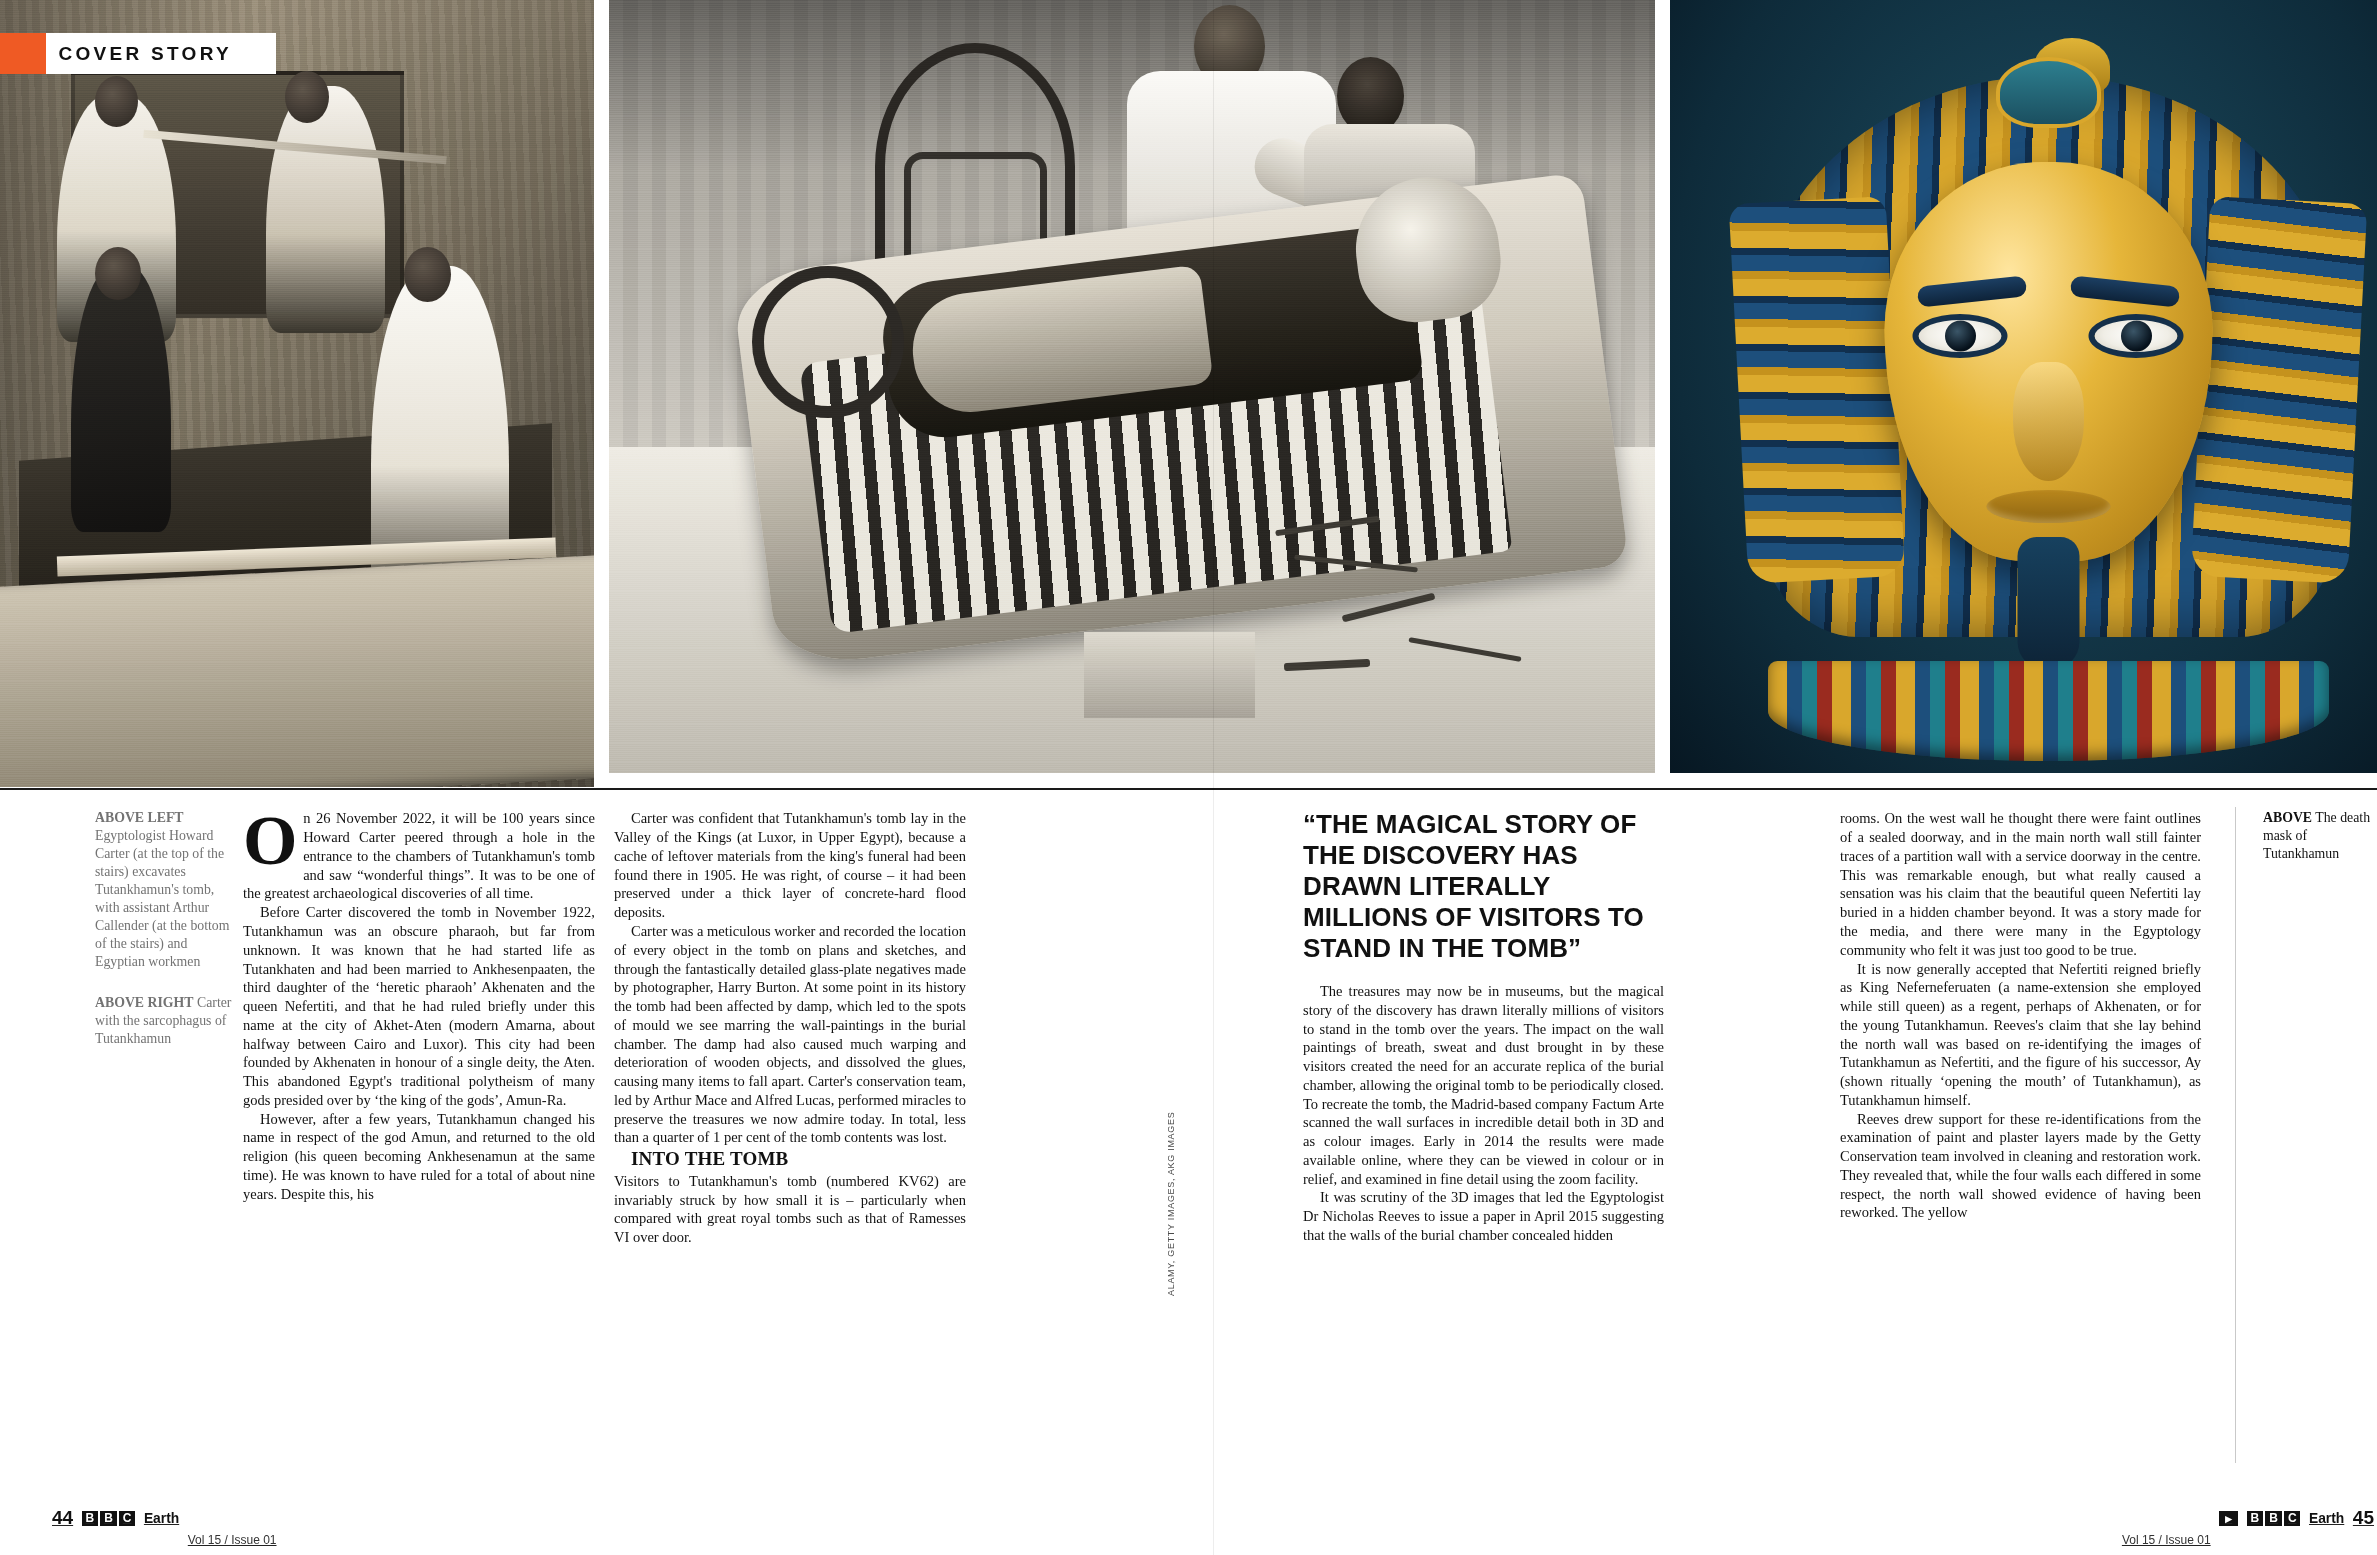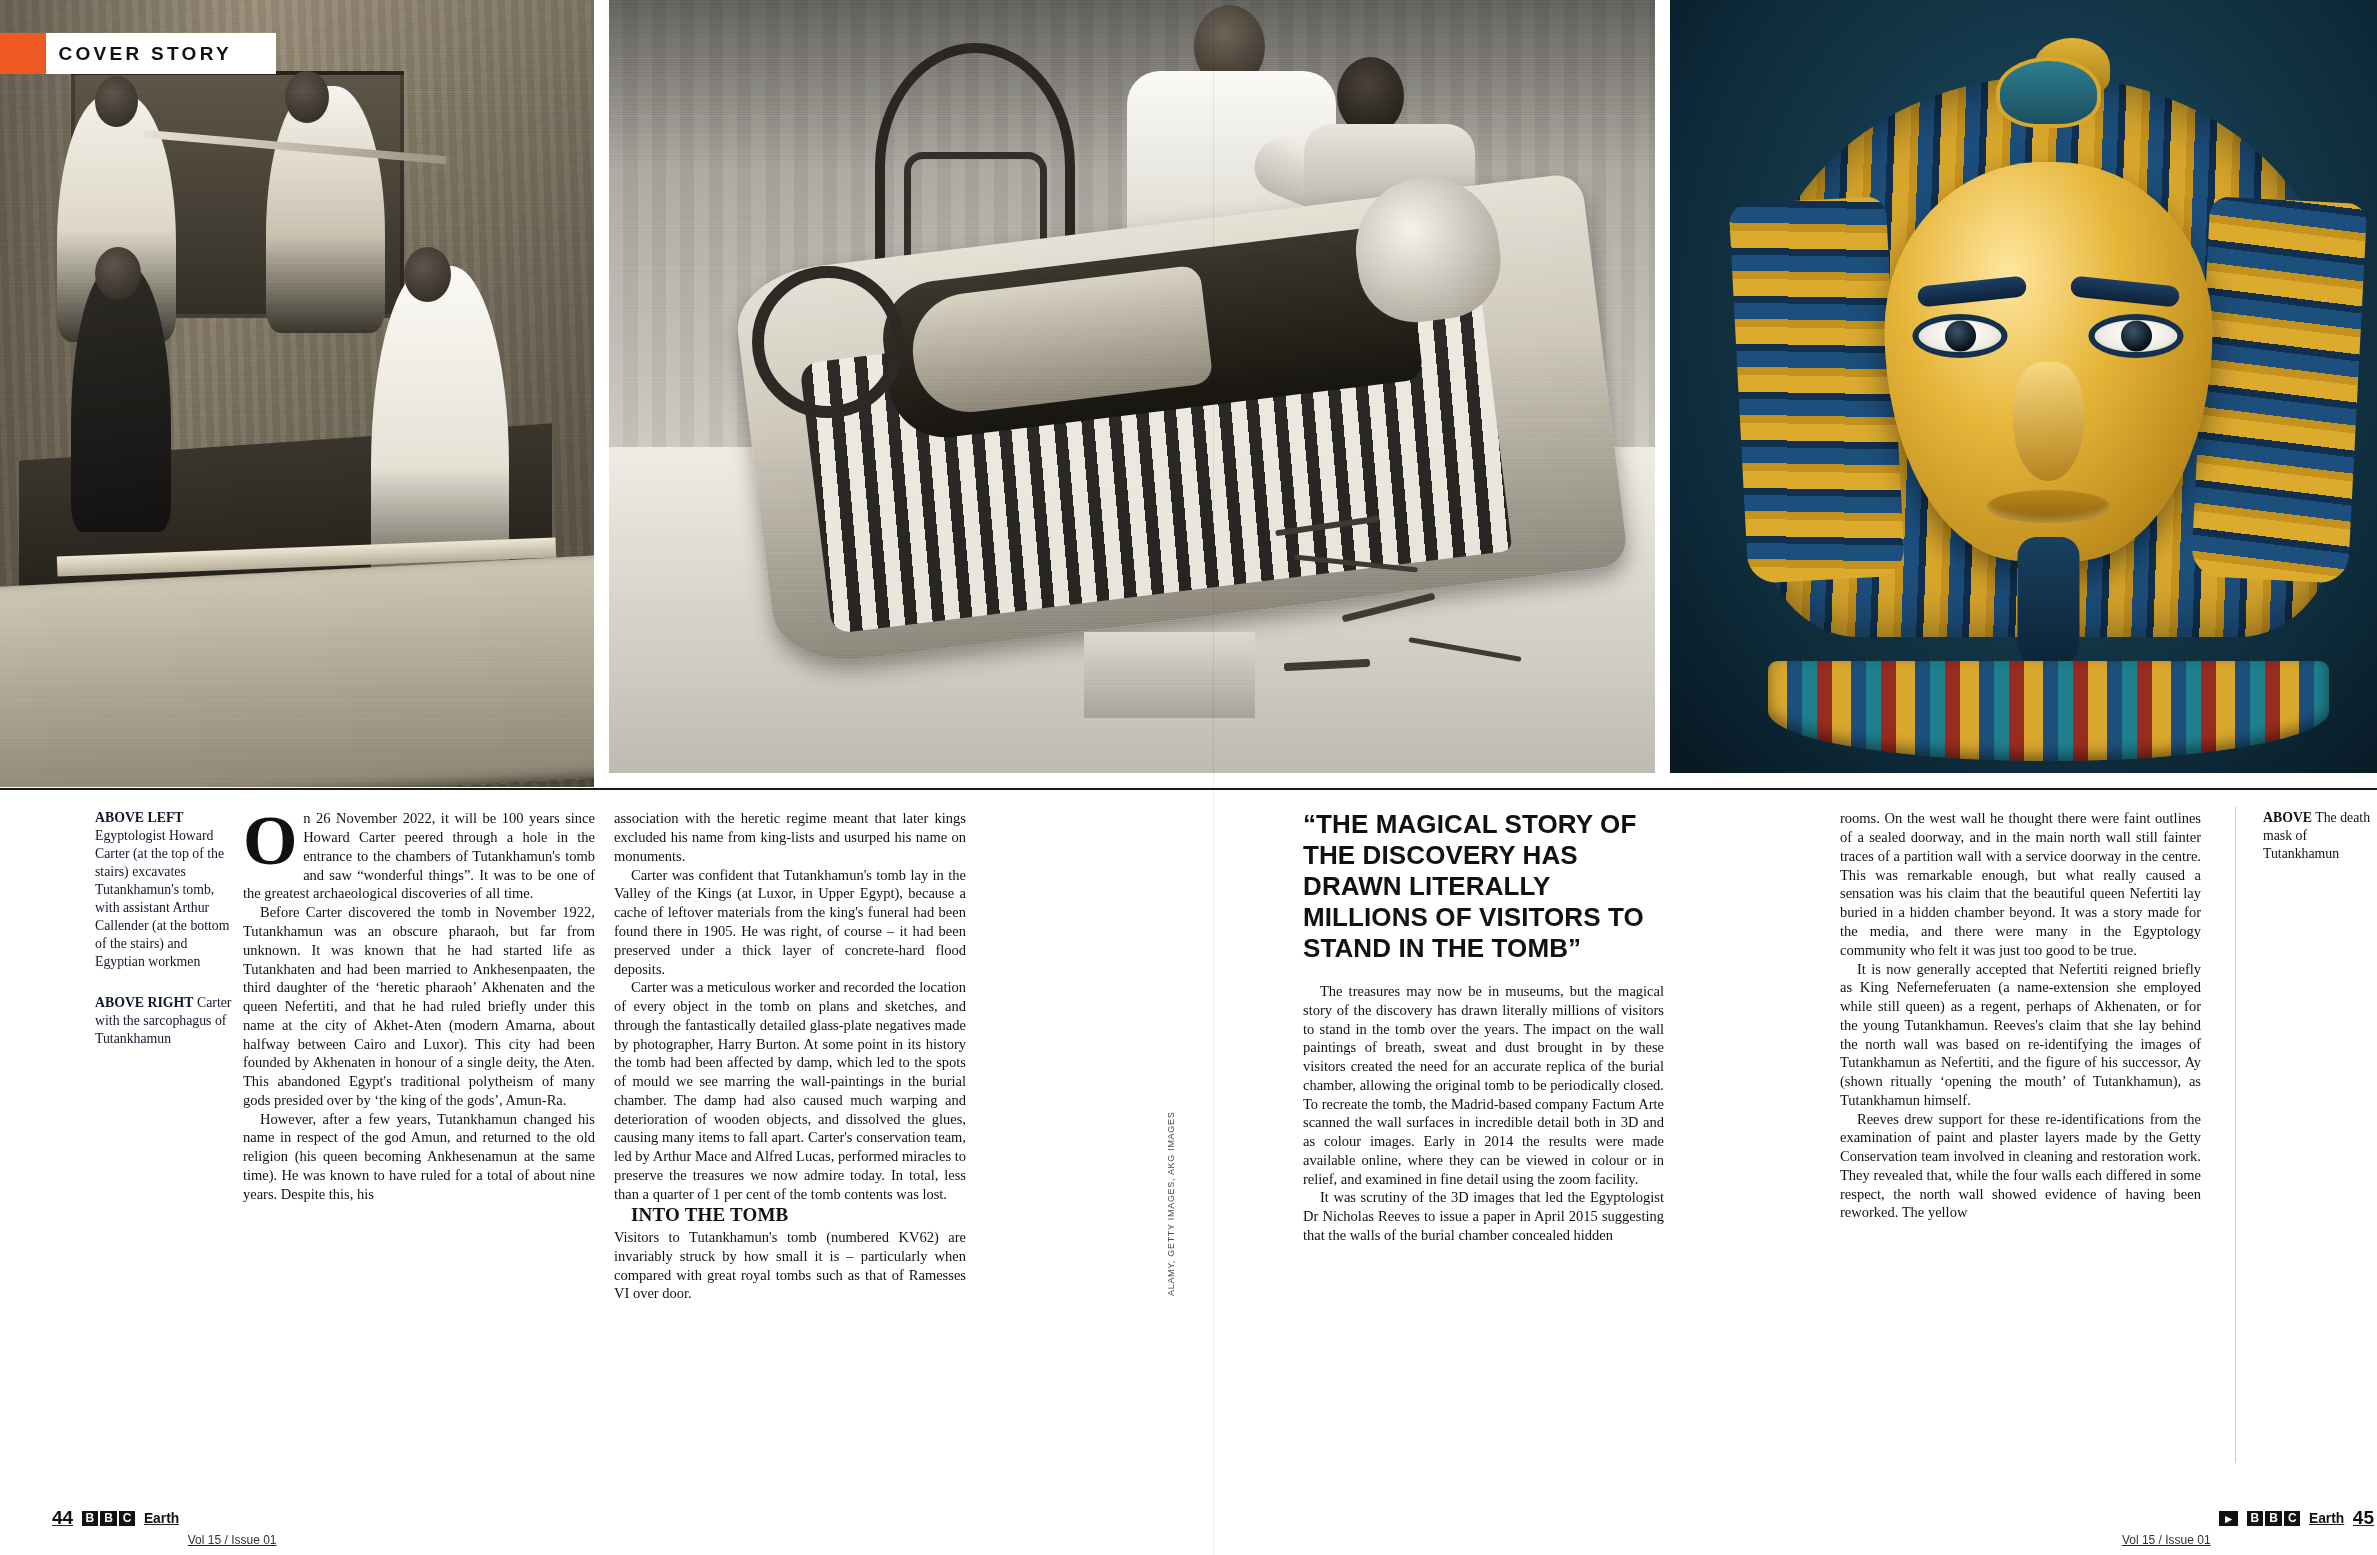--- a/index.html
+++ b/index.html
@@ -322,7 +322,7 @@
   .caption-col {
     position:absolute; left:95px; top:12.4px; width:138px;
     font-family:"Liberation Serif", serif;
-    font-size:13.8px; line-height:1.30; color:#0f172a;
+    font-size:13.8px; line-height:1.30; color:#737373;
   }
   .caption-col .lead { font-weight:bold; }
   .caption-block { margin-bottom:23px; }

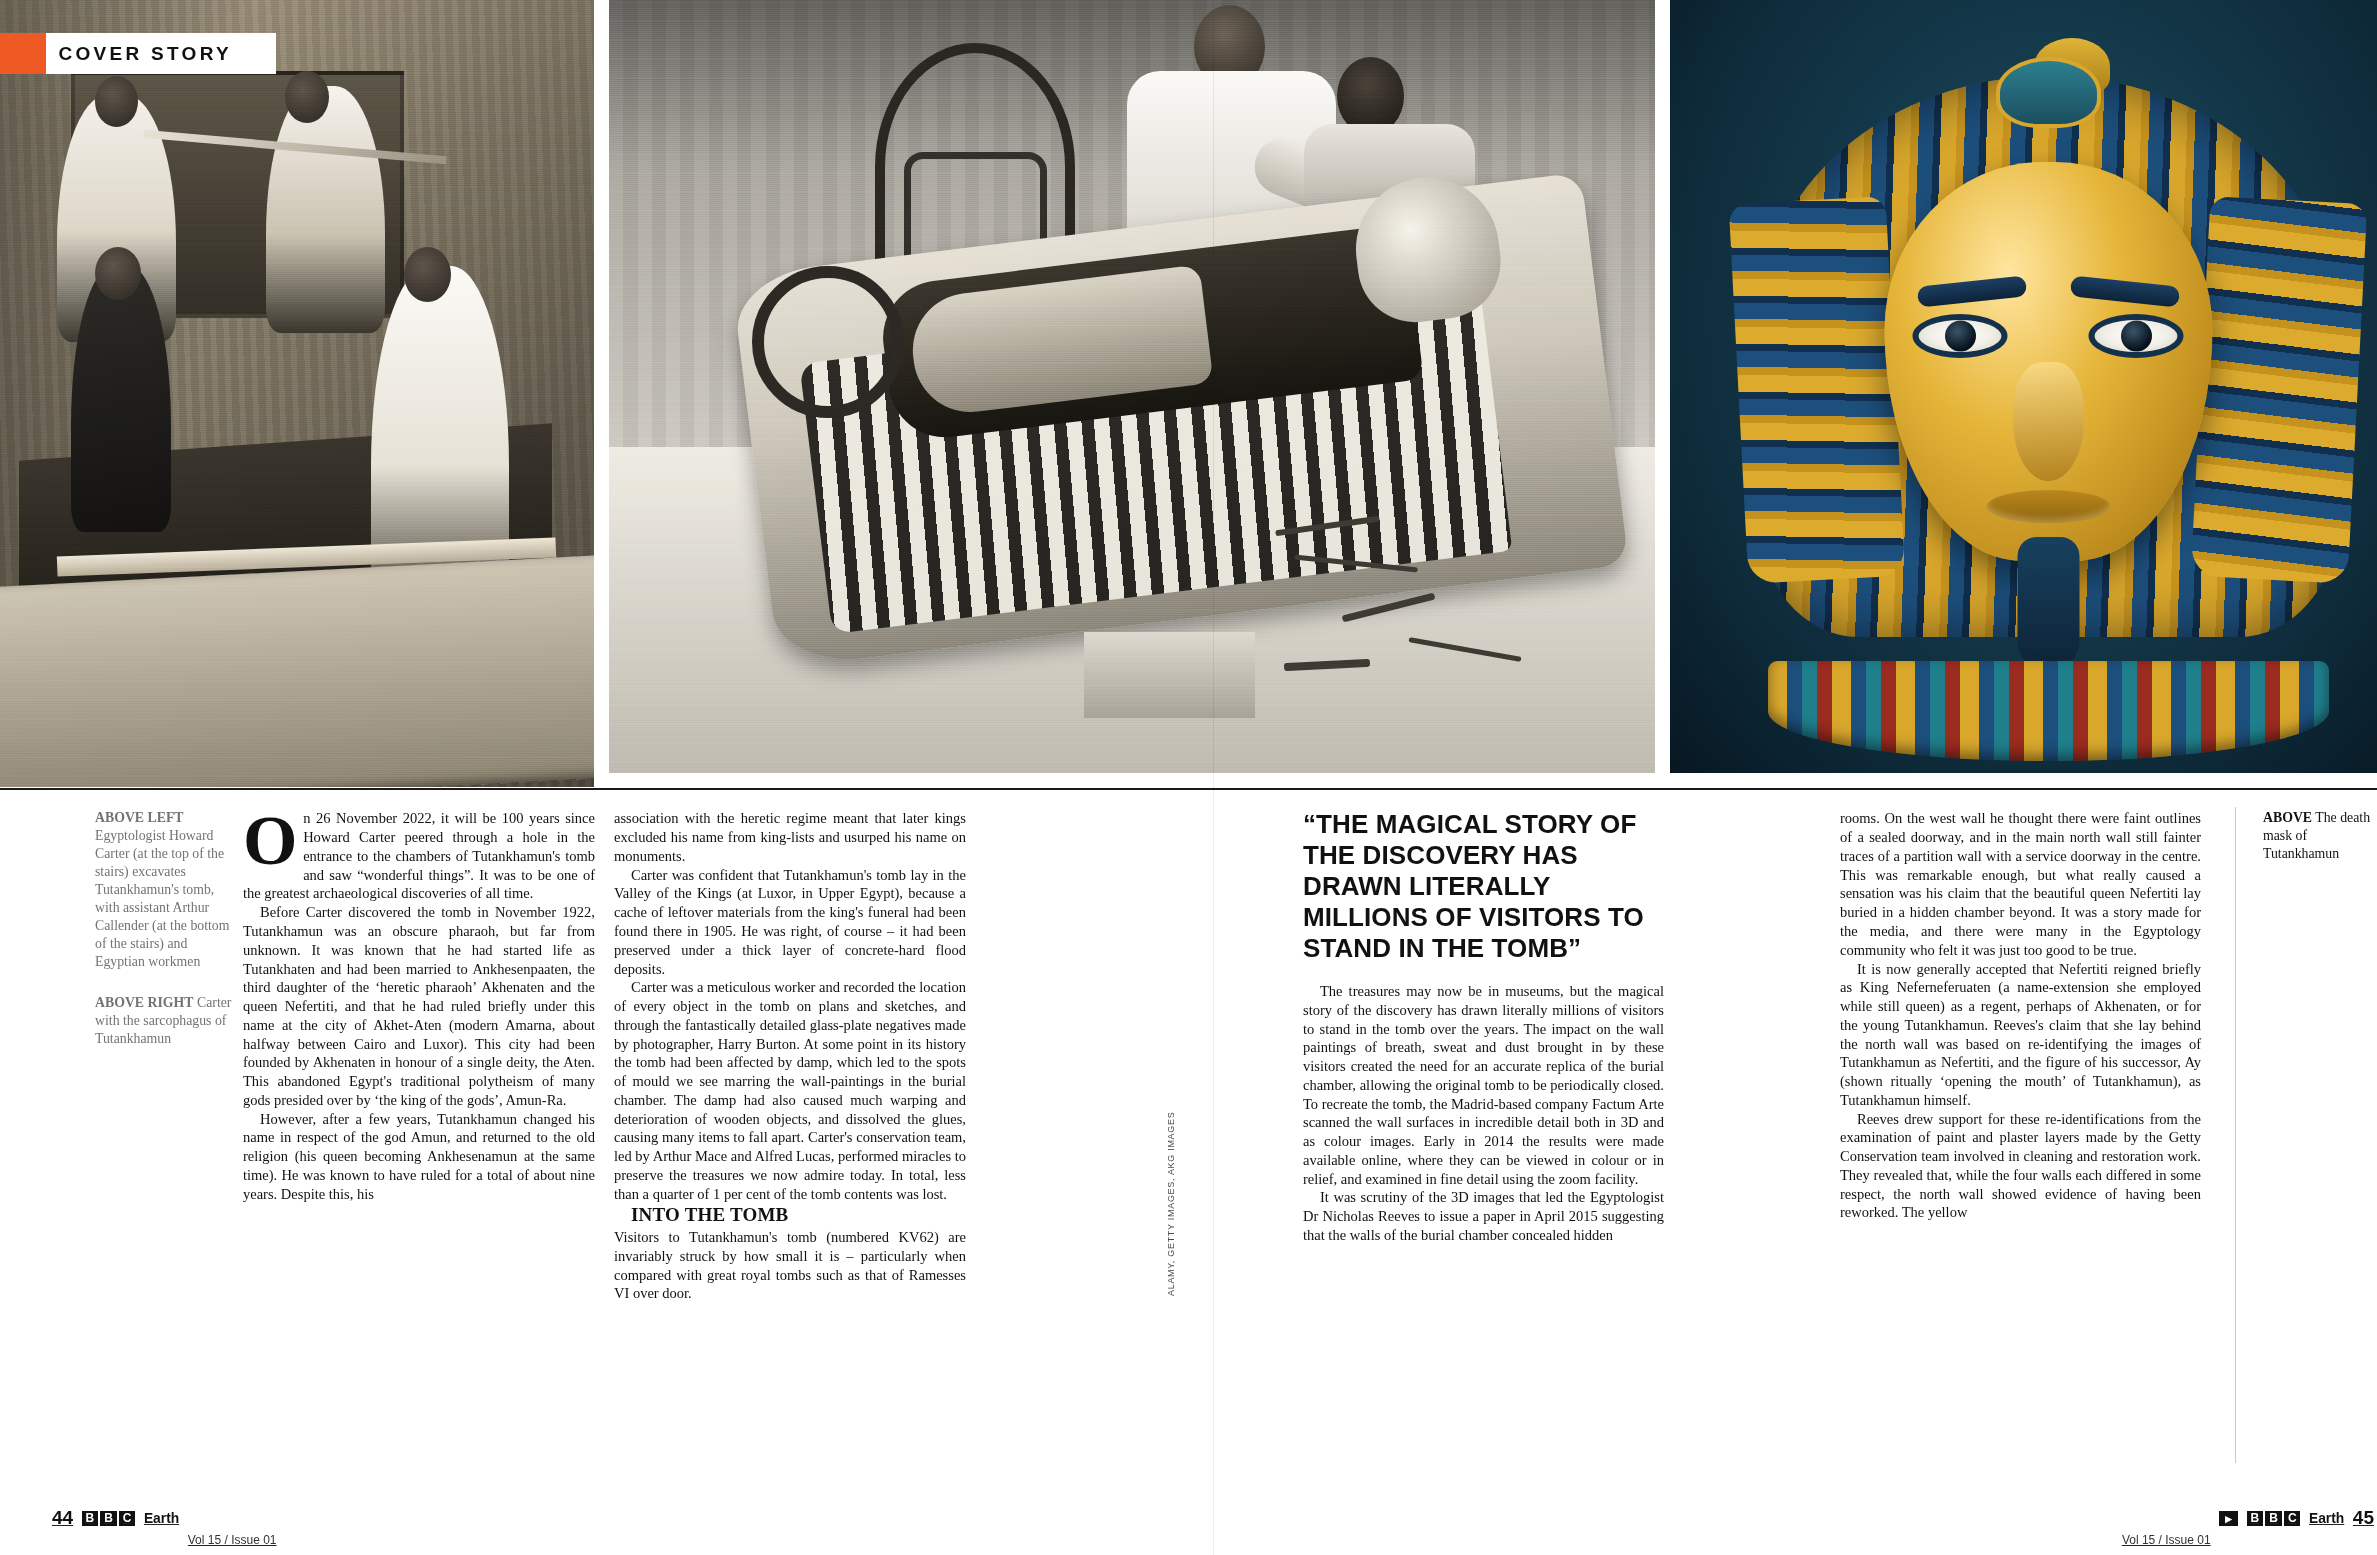--- a/index.html
+++ b/index.html
@@ -523,7 +523,6 @@
   </div>
 
   <div class="col" id="col2">
-    <p class="first">association with the heretic regime meant that later kings excluded his name from king-lists and usurped his name on monuments.</p>
     <p>Carter was confident that Tutankhamun's tomb lay in the Valley of the Kings (at Luxor, in Upper Egypt), because a cache of leftover materials from the king's funeral had been found there in 1905. He was right, of course – it had been preserved under a thick layer of concrete-hard flood deposits.</p>
     <p>Carter was a meticulous worker and recorded the location of every object in the tomb on plans and sketches, and through the fantastically detailed glass-plate negatives made by photographer, Harry Burton. At some point in its history the tomb had been affected by damp, which led to the spots of mould we see marring the wall-paintings in the burial chamber. The damp had also caused much warping and deterioration of wooden objects, and dissolved the glues, causing many items to fall apart. Carter's conservation team, led by Arthur Mace and Alfred Lucas, performed miracles to preserve the treasures we now admire today. In total, less than a quarter of 1 per cent of the tomb contents was lost.</p>
     <p class="subhead">INTO THE TOMB</p>

